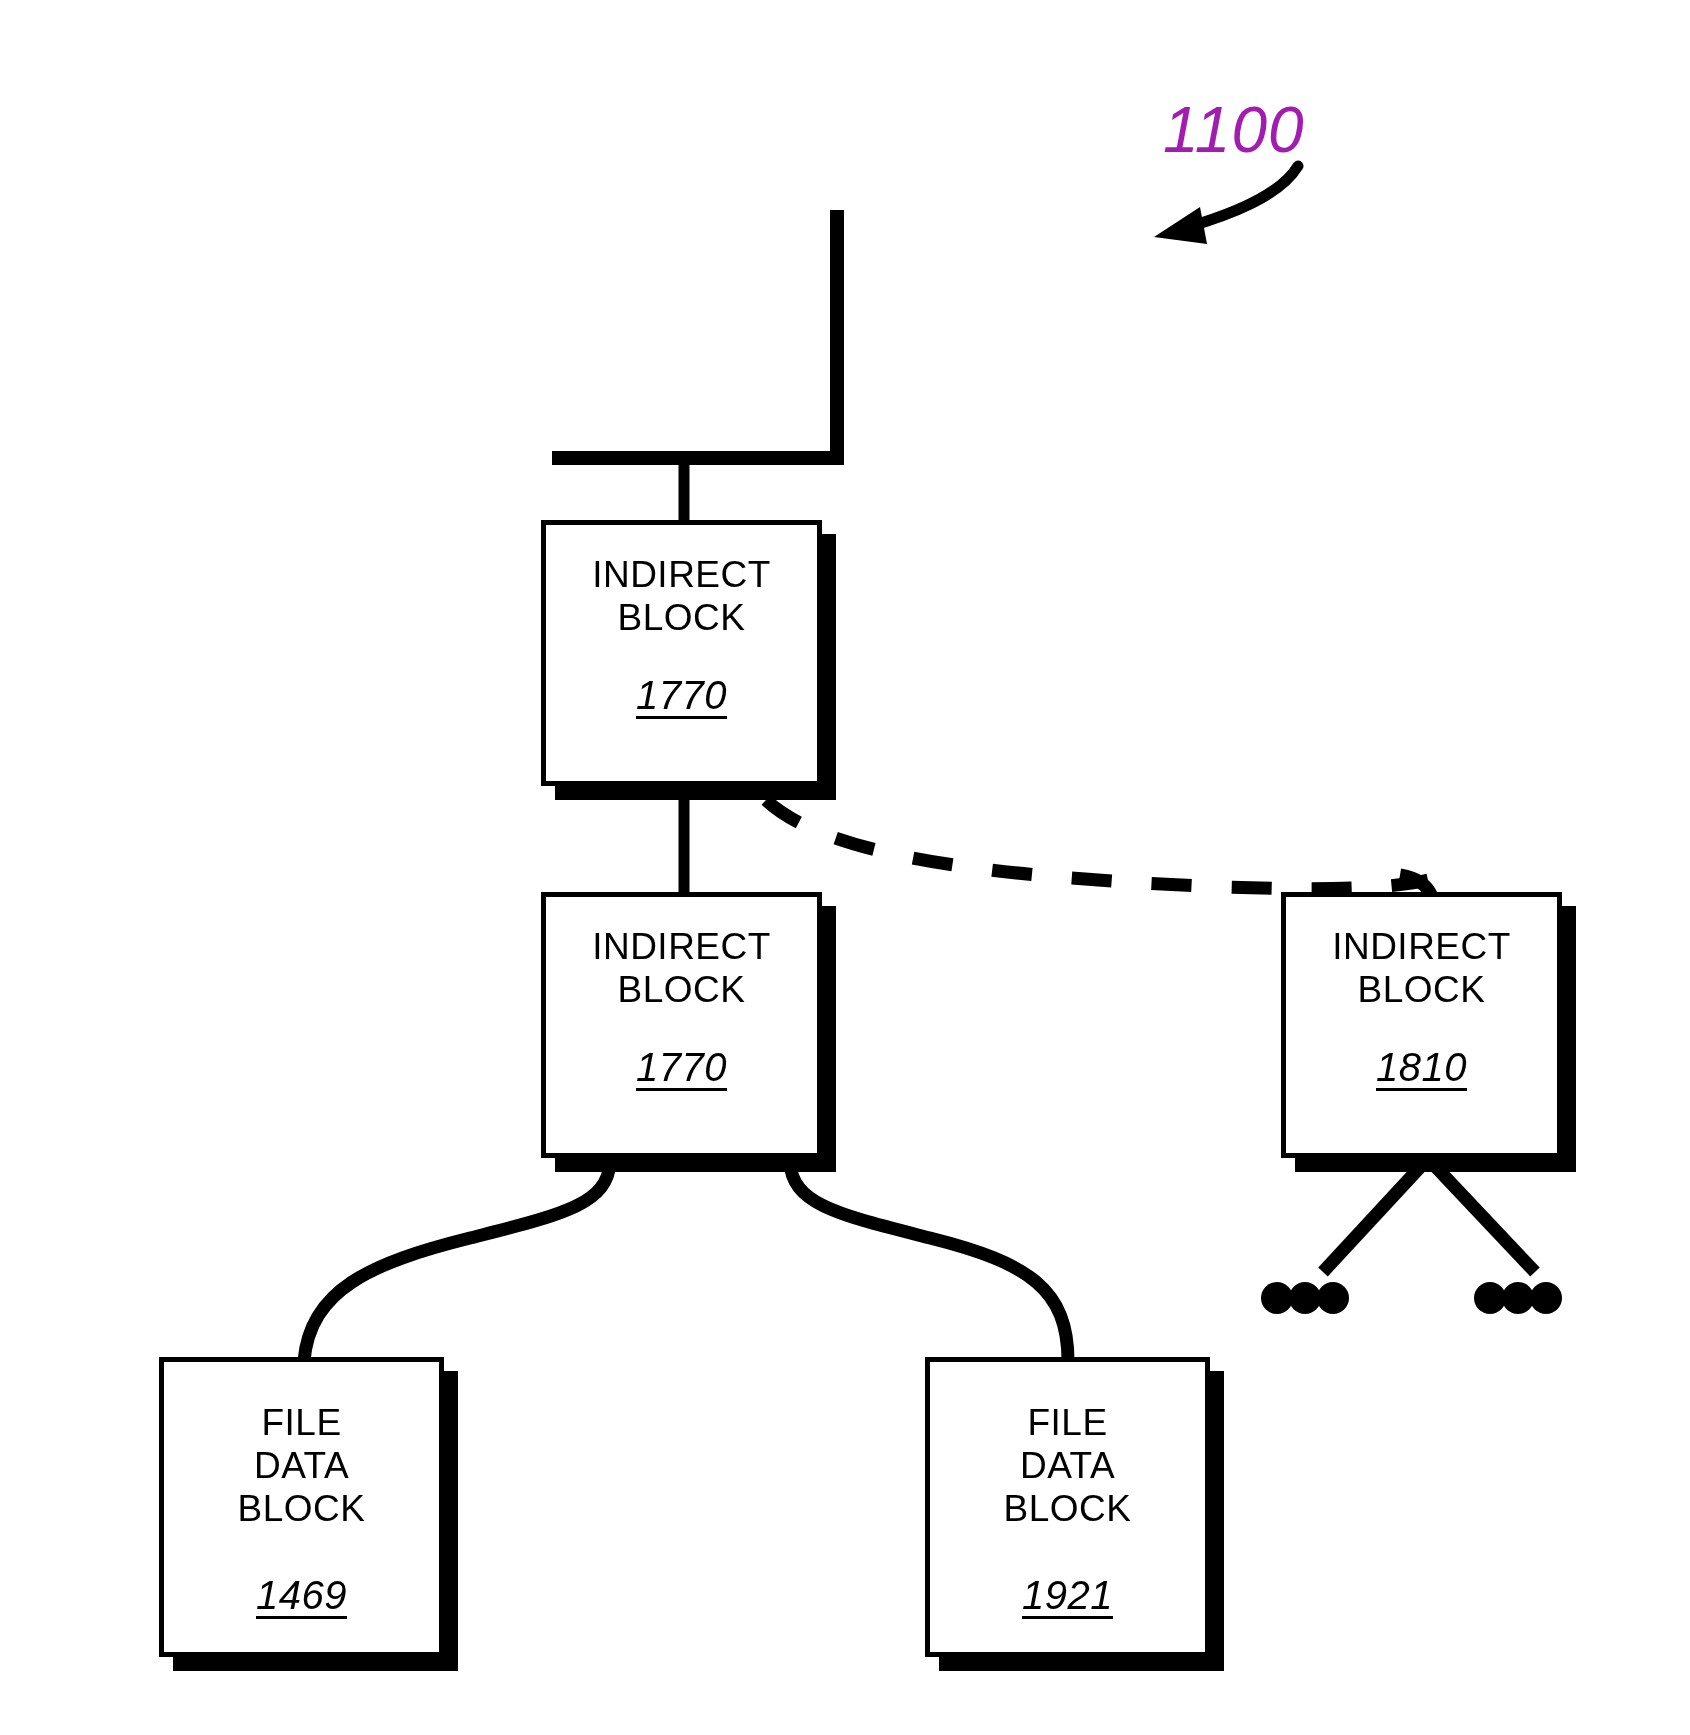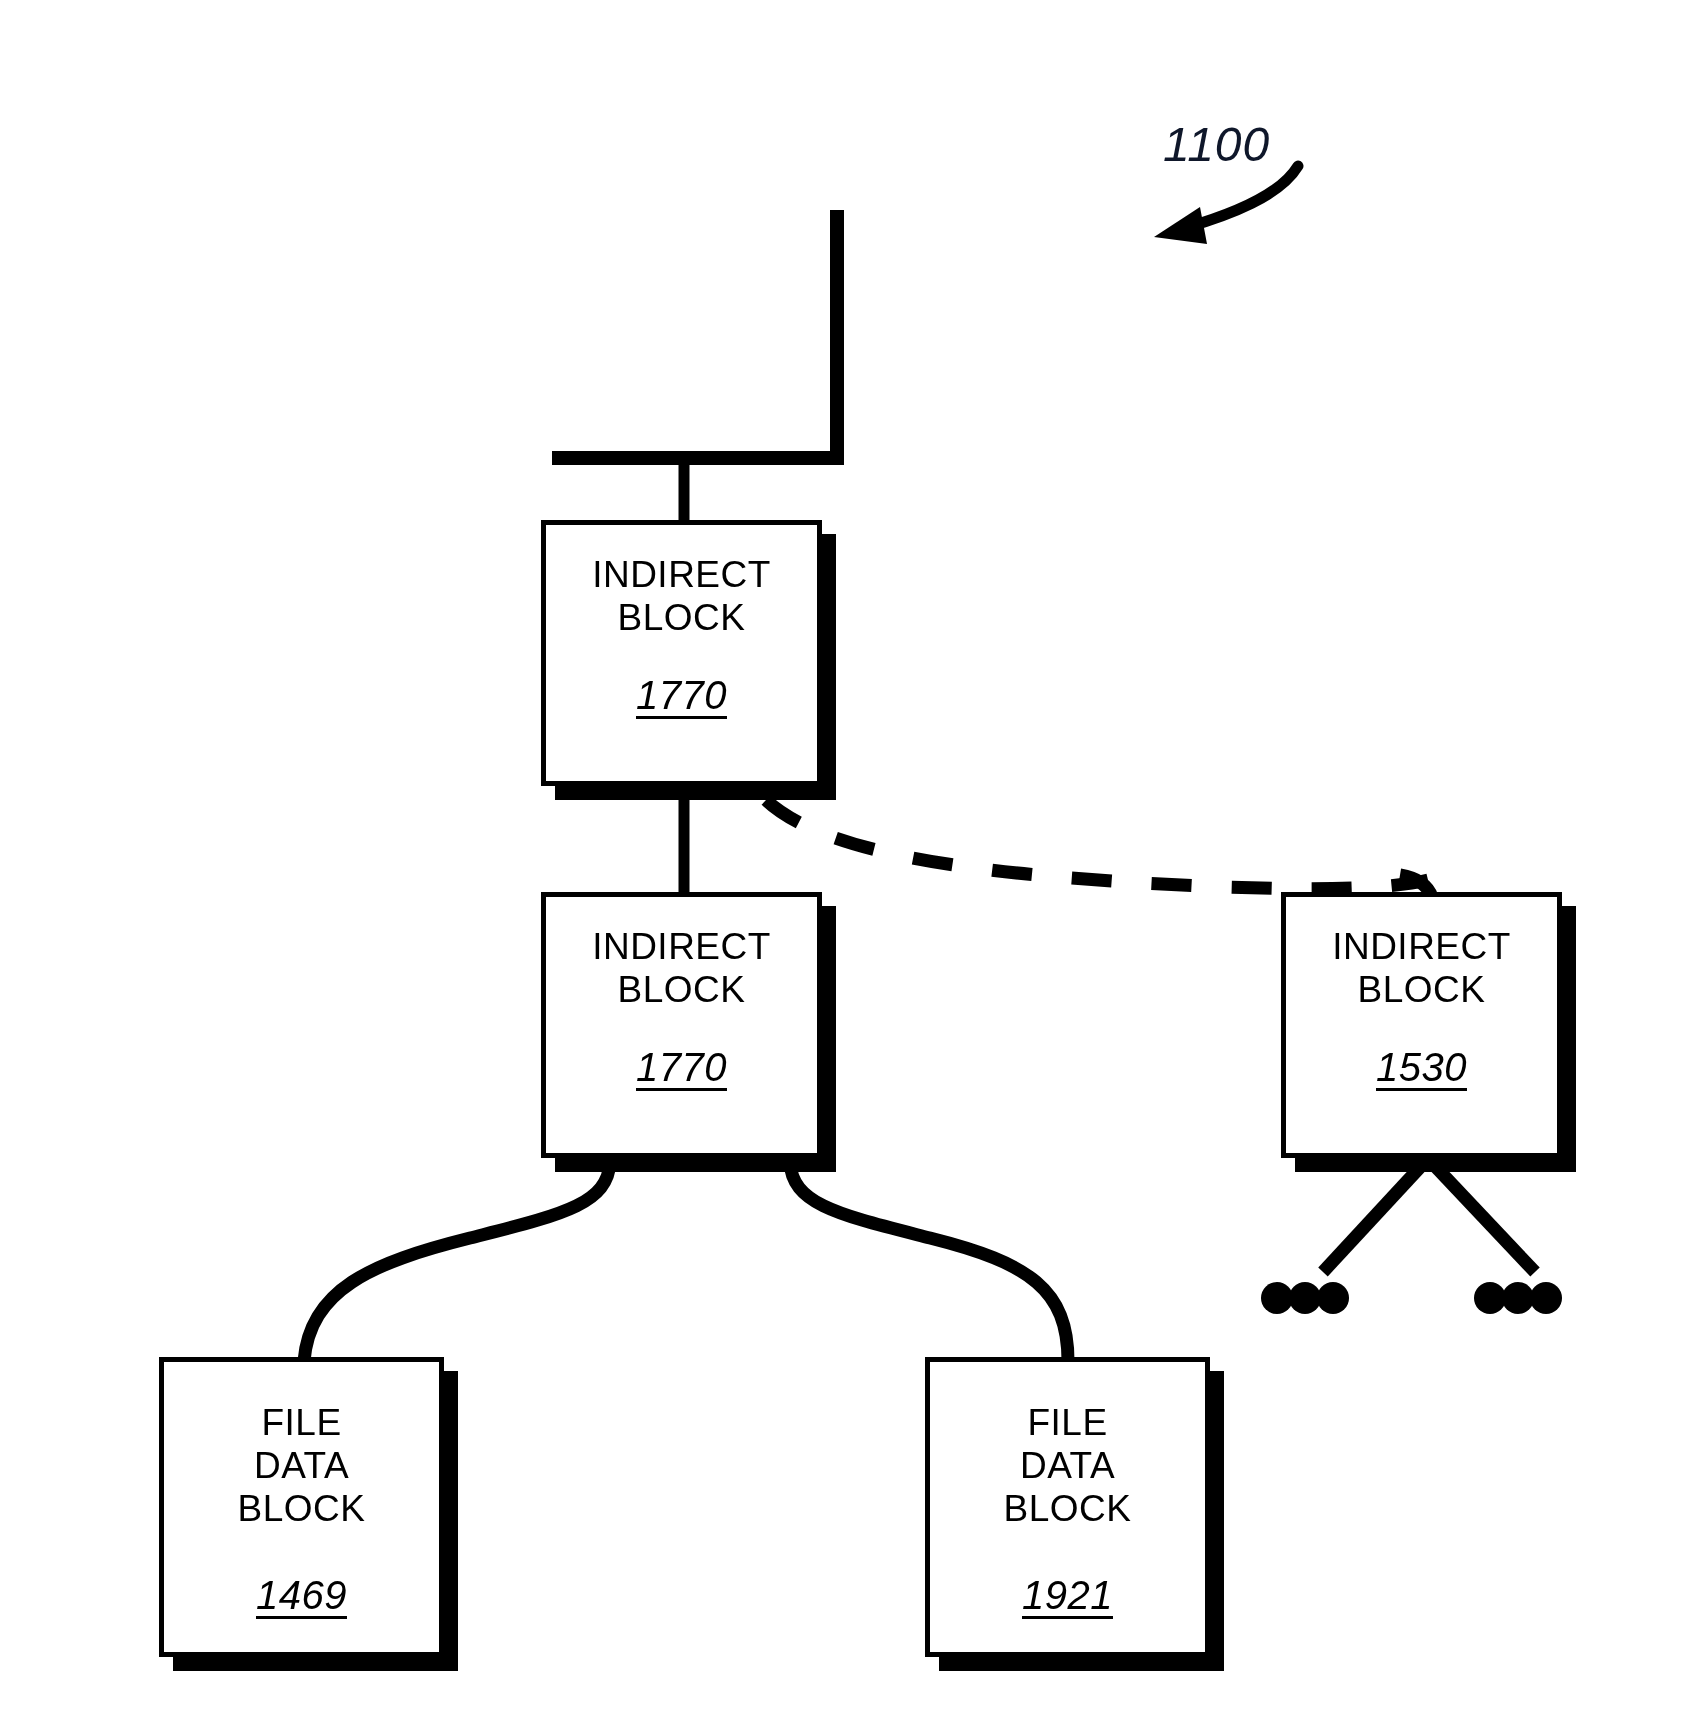--- a/index.html
+++ b/index.html
@@ -110,11 +110,10 @@
     position: absolute;
     font-family: "Liberation Sans", sans-serif;
     font-style: italic;
-    font-size: 48px;
-    color: #0f172a;
+    font-size: 64px;
+    color: #a21caf;
     letter-spacing: 1px;
     z-index: 6;
-    margin-top: 24px;
   }
   #fig-1100 { left: 1163px; top: 93px; }
 </style>

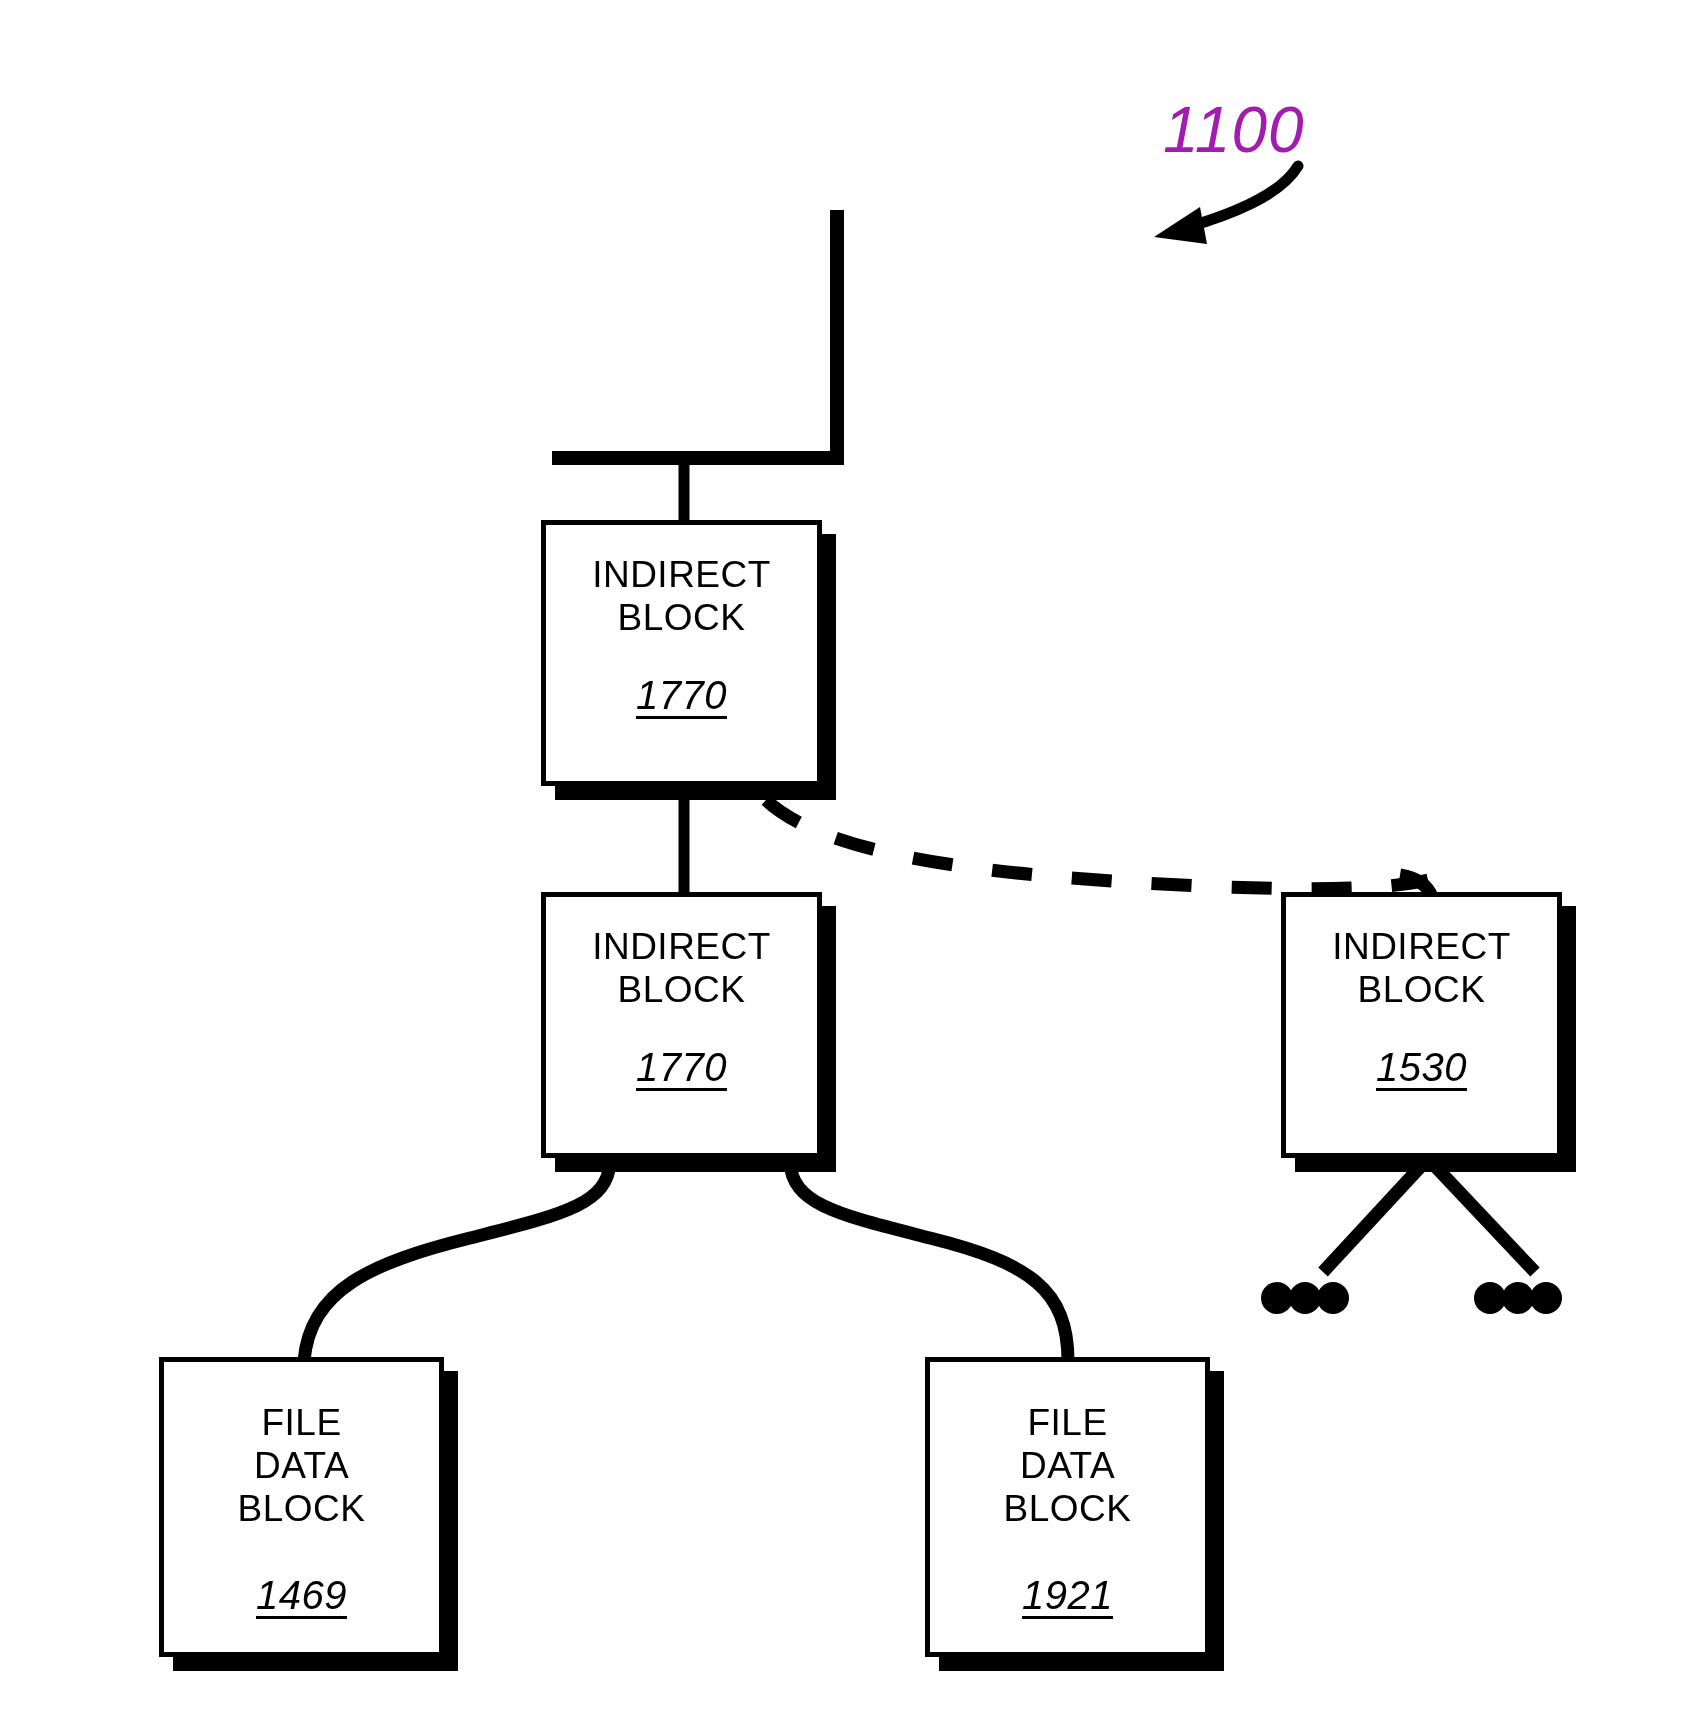--- a/index.html
+++ b/index.html
@@ -188,7 +188,7 @@
   <div class="box" id="box-indirect-1220">
     <div class="box-title">INDIRECT
 BLOCK</div>
-    <div class="box-ref">1530</div>
+    <div class="box-ref">1810</div>
   </div>
 
   <div class="box" id="box-fdb-1025">

